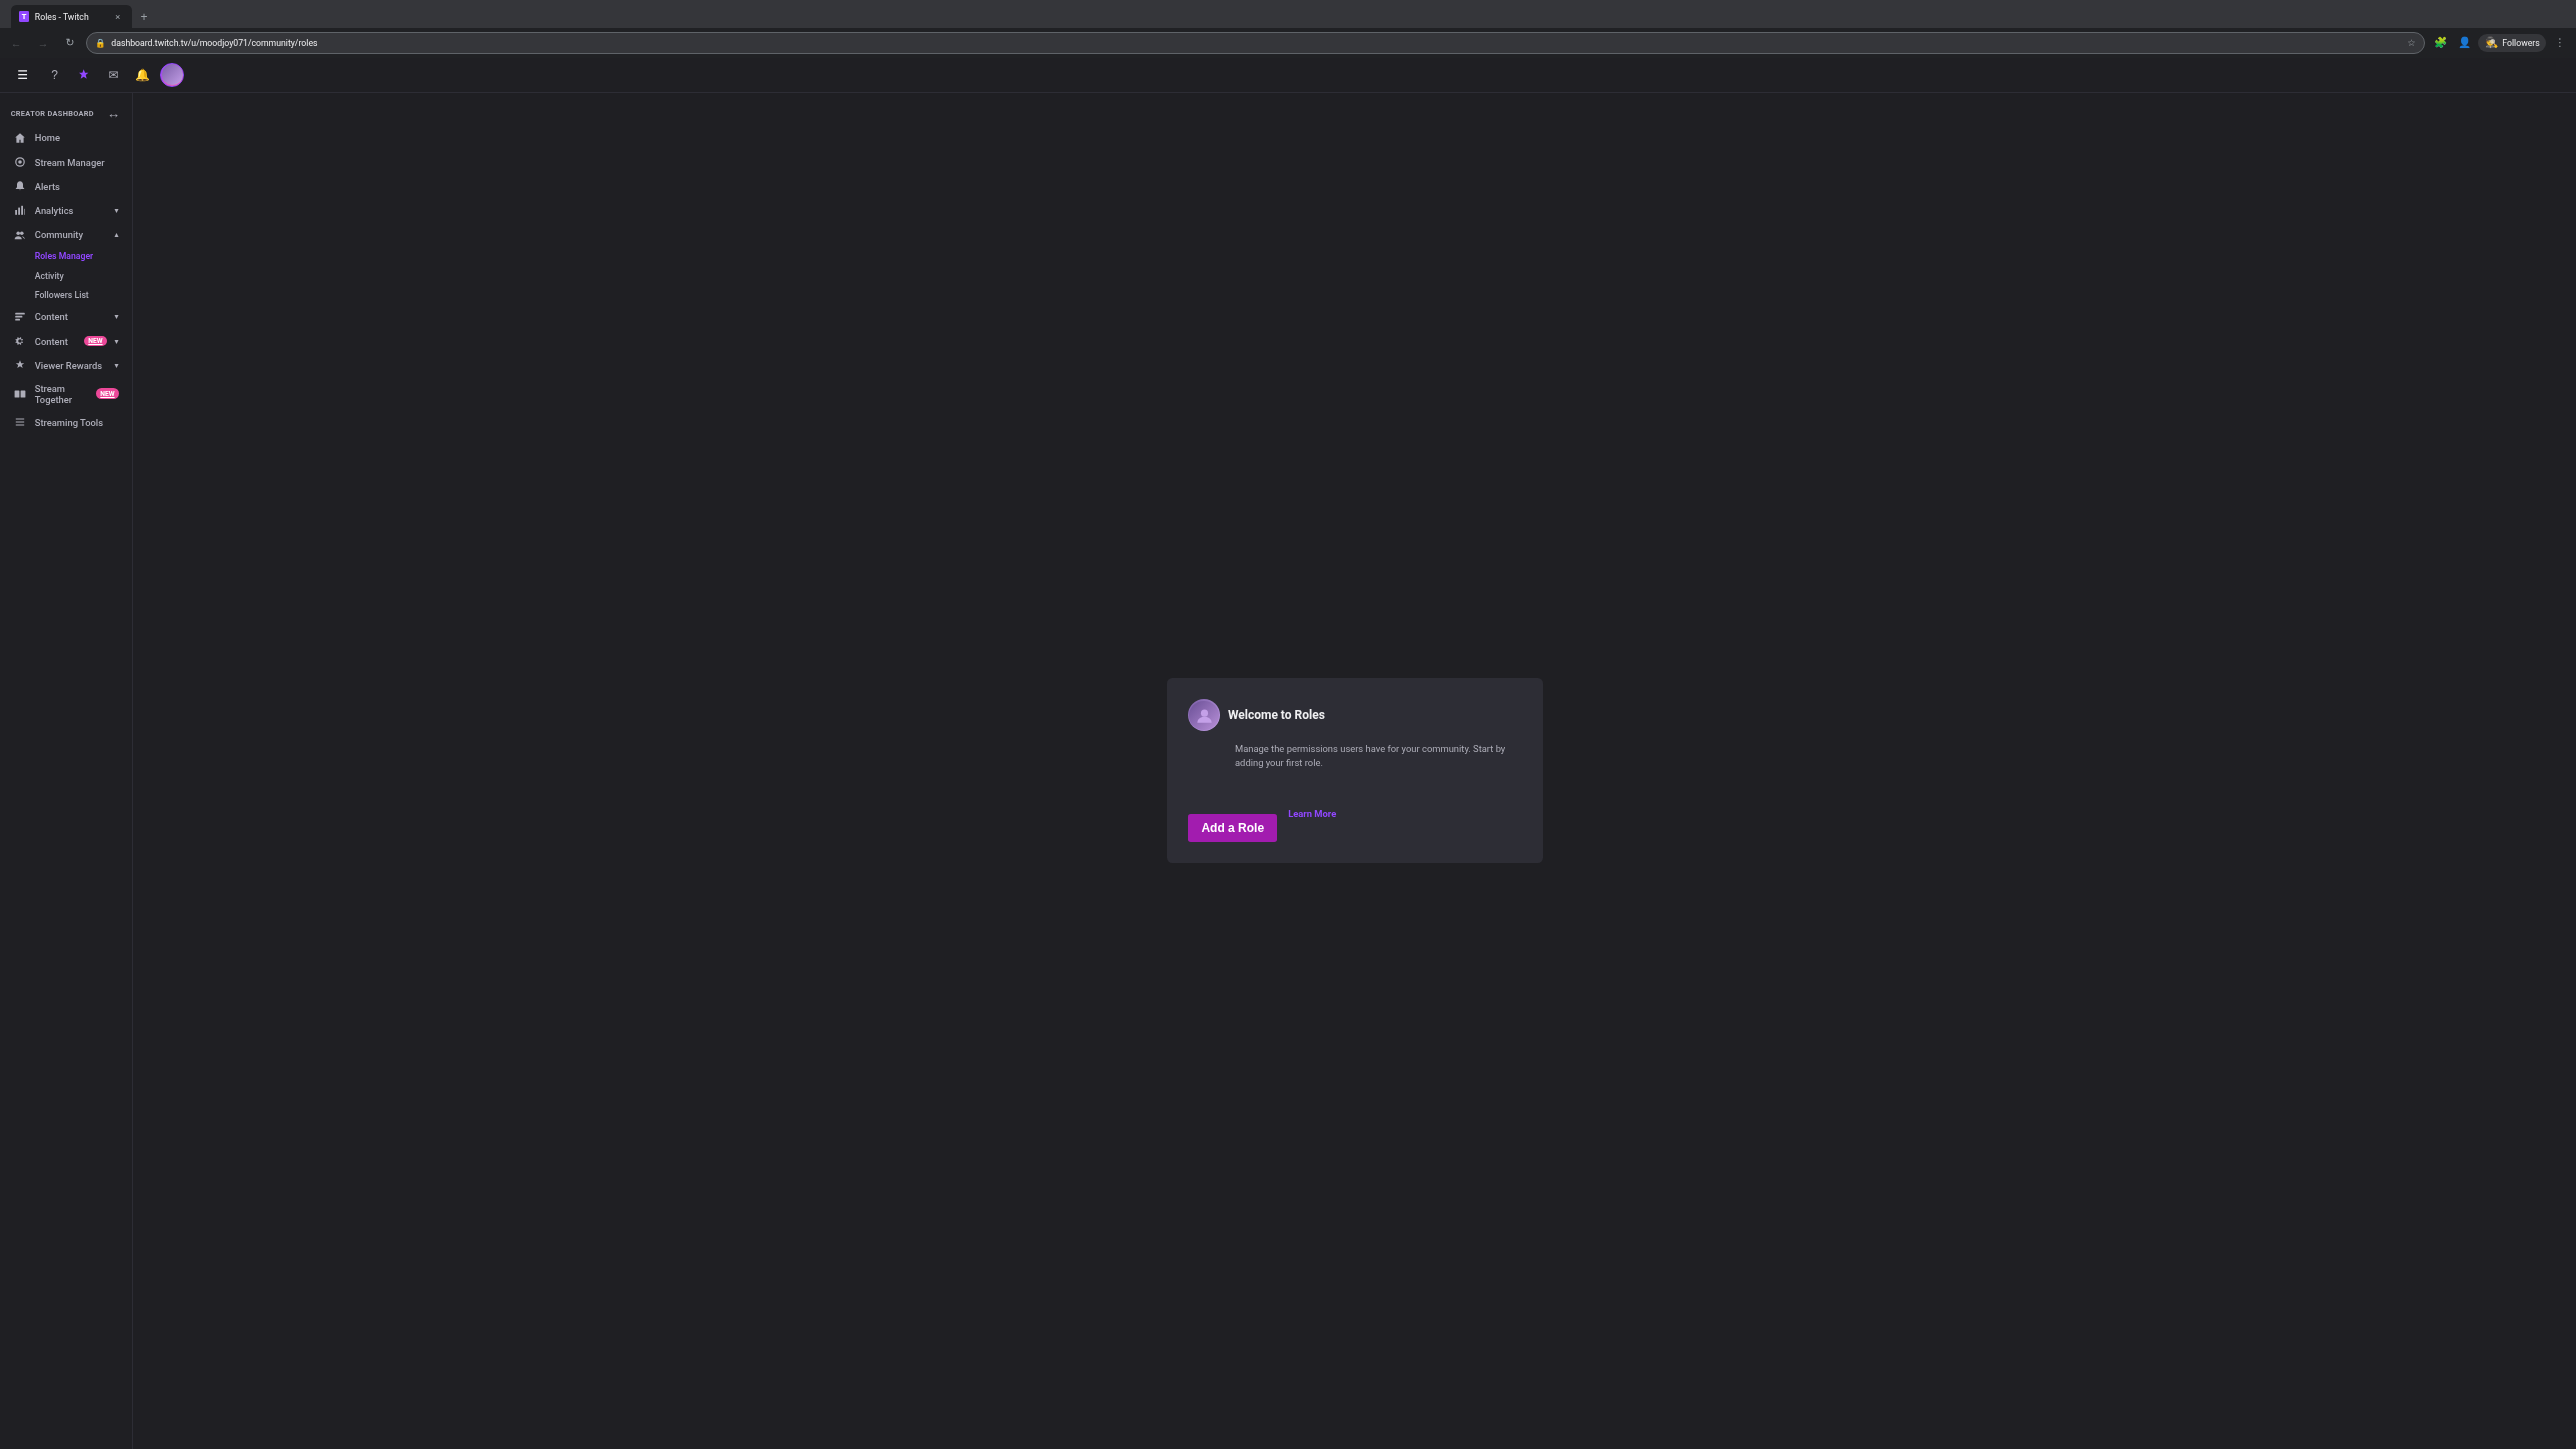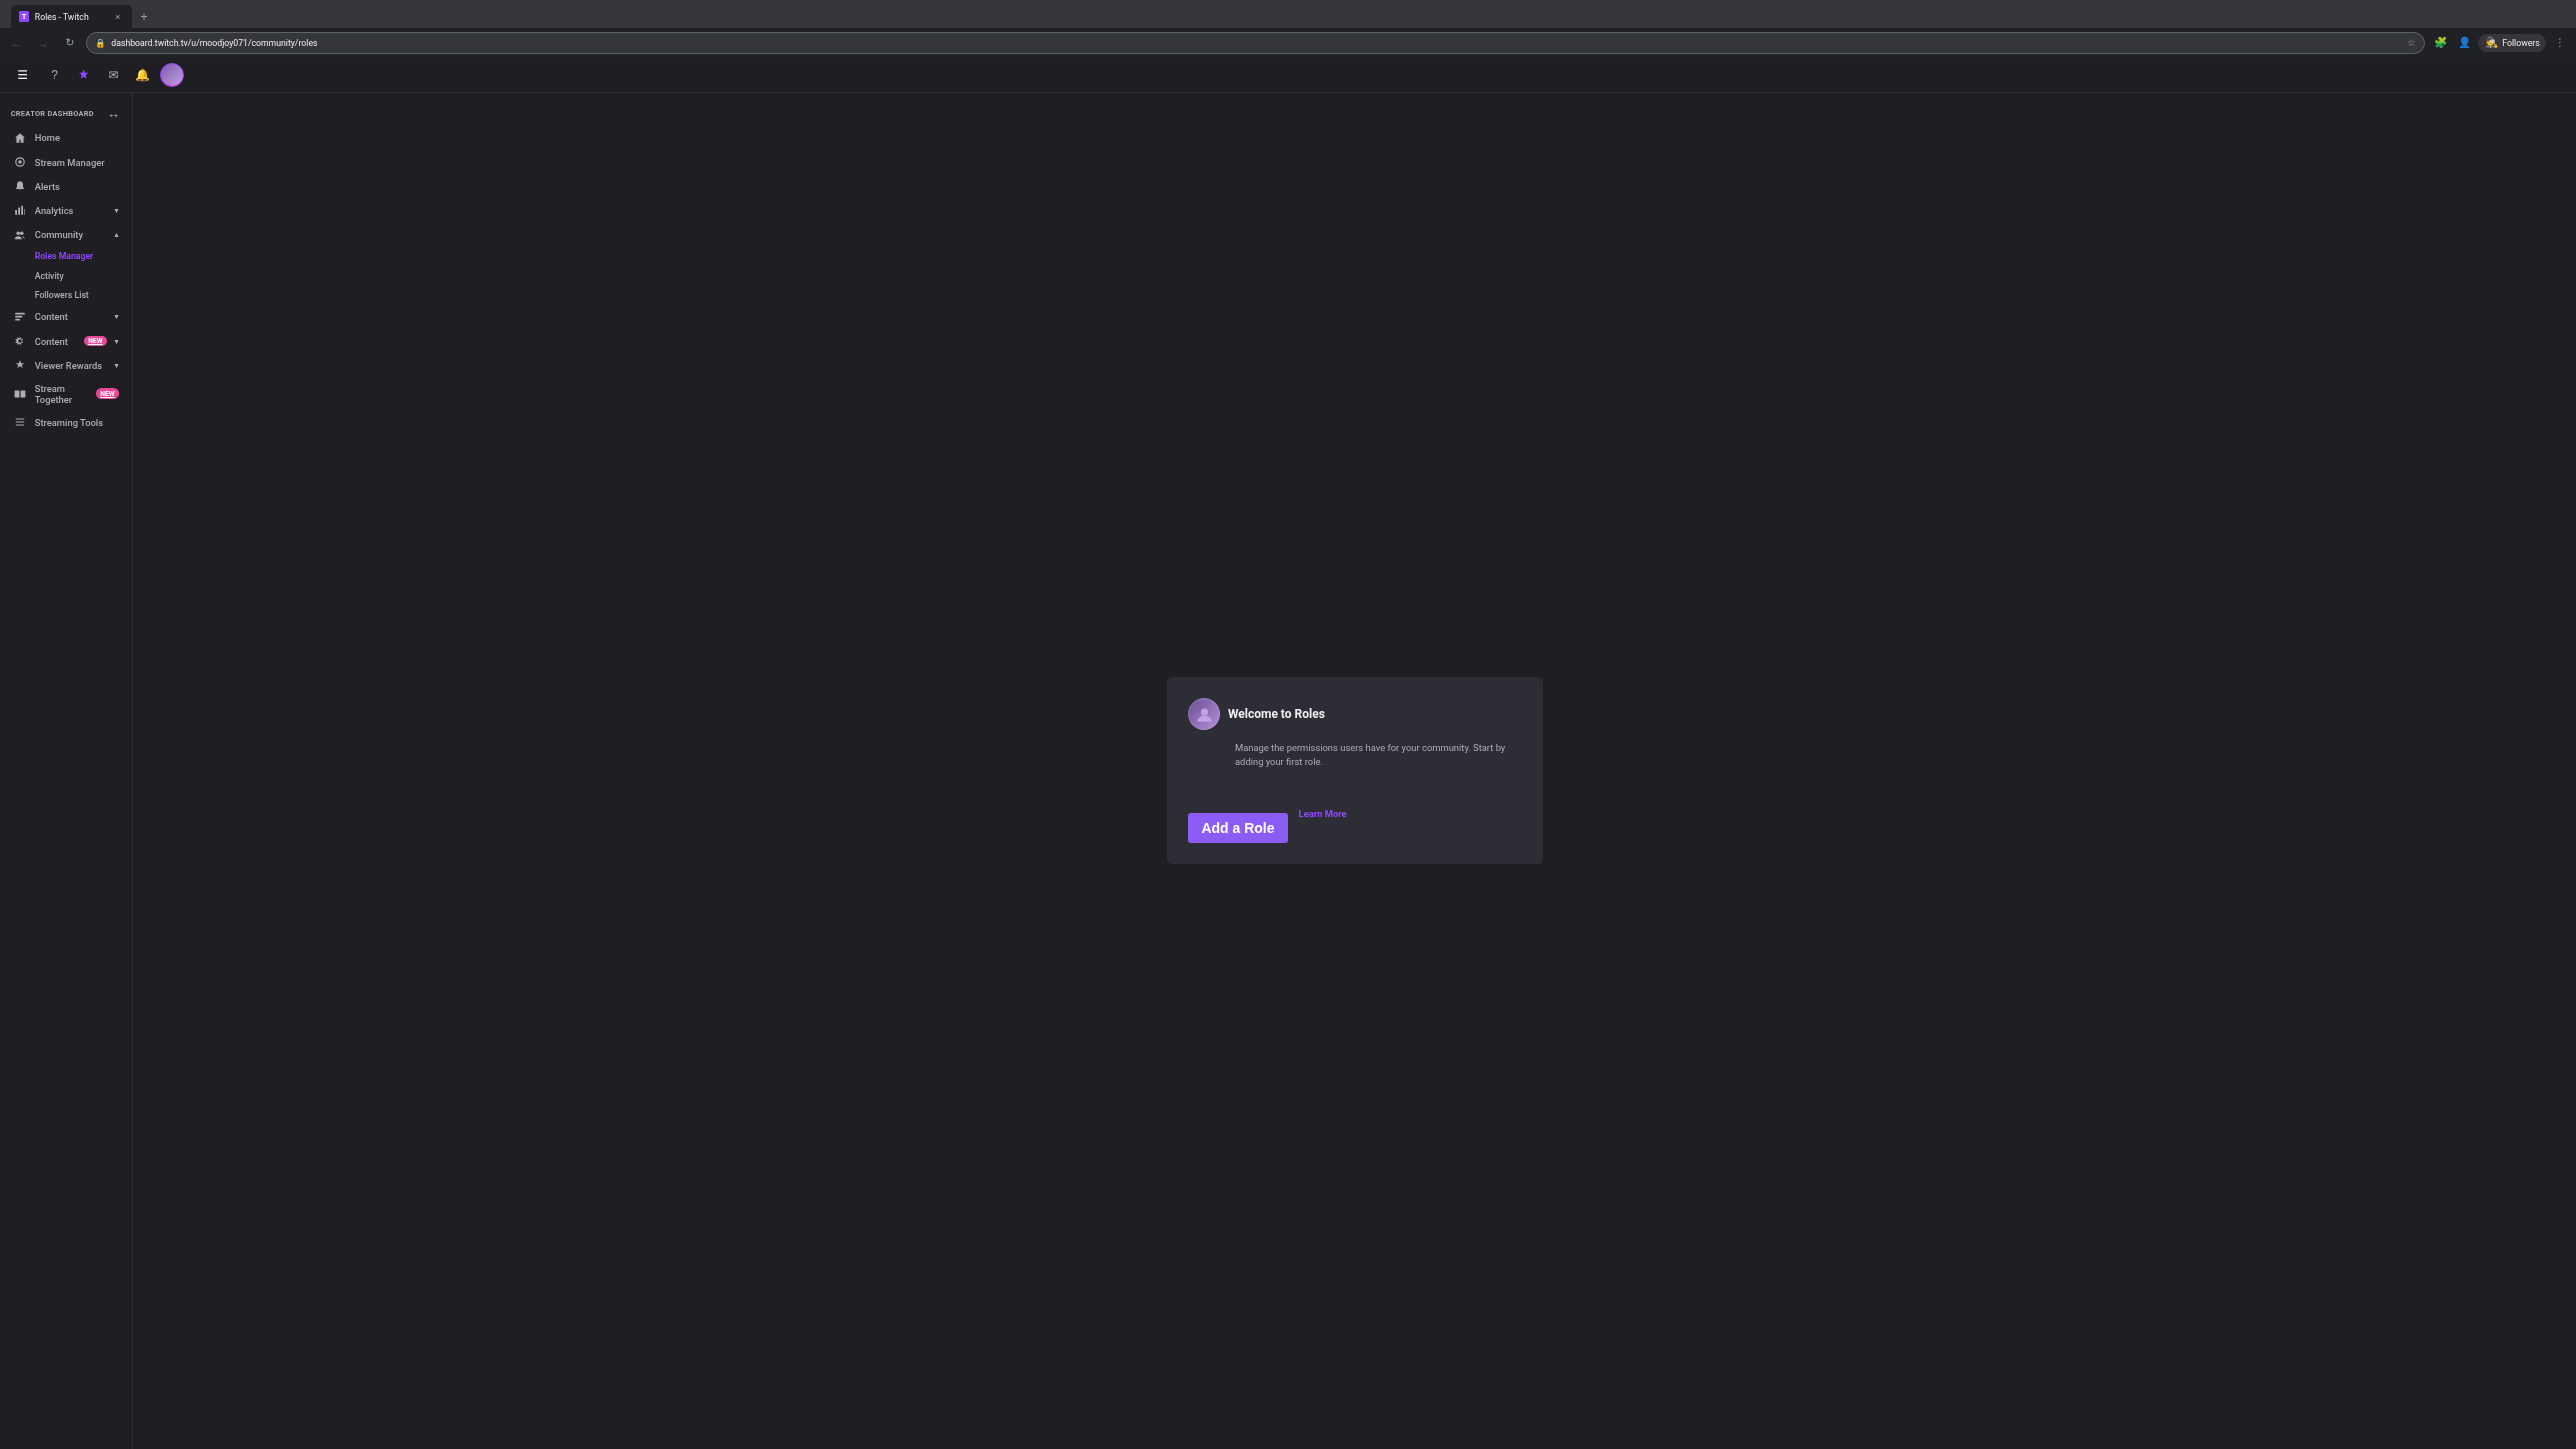--- a/index.html
+++ b/index.html
@@ -68,7 +68,7 @@
     .welcome-title { font-size: 12px; font-weight: 700; color: #efeff1; }
     .welcome-desc { font-size: 9.4px; color: #adadb8; line-height: 1.5; margin-bottom: 16px; margin-left: 47px; }
     .welcome-actions { display: flex; align-items: center; gap: 10.7px; }
-    .btn-add-role { background: #8b5cf6; color: white; border: none; border-radius: 2.7px; padding: 6.7px 13.4px; font-size: 14px; font-weight: 600; cursor: pointer; margin-top: 28px; }
+    .btn-add-role { background: #a21caf; color: white; border: none; border-radius: 2.7px; padding: 6.7px 13.4px; font-size: 12px; font-weight: 600; cursor: pointer; margin-top: 28px; }
     .btn-learn-more { background: none; border: none; color: #9147ff; font-size: 9.4px; font-weight: 700; cursor: pointer; text-decoration: none; }
 
     

